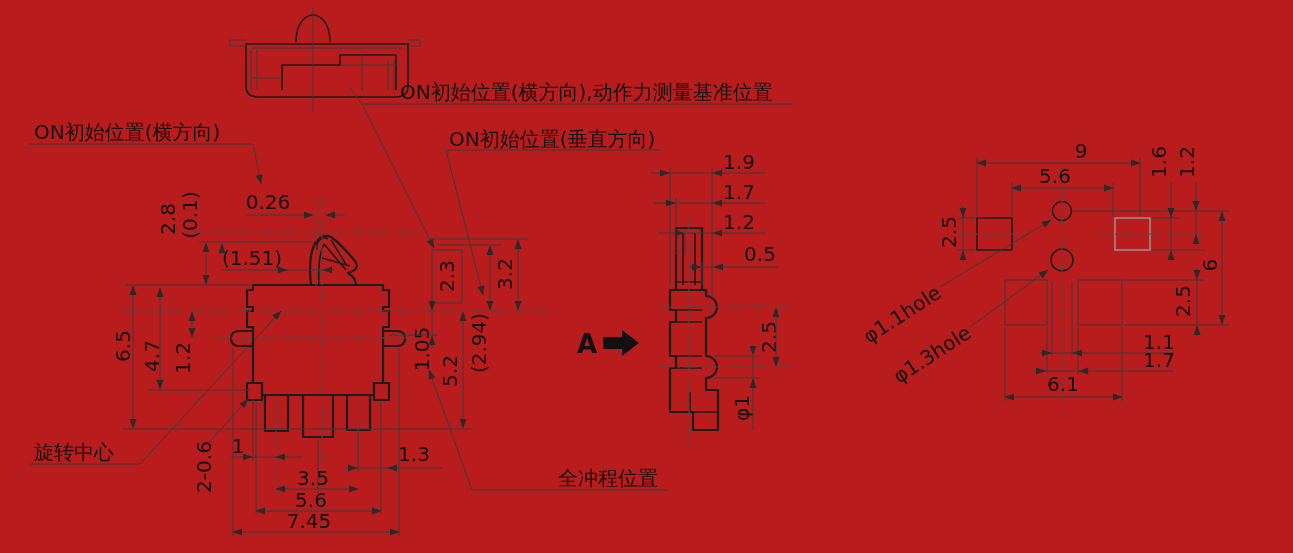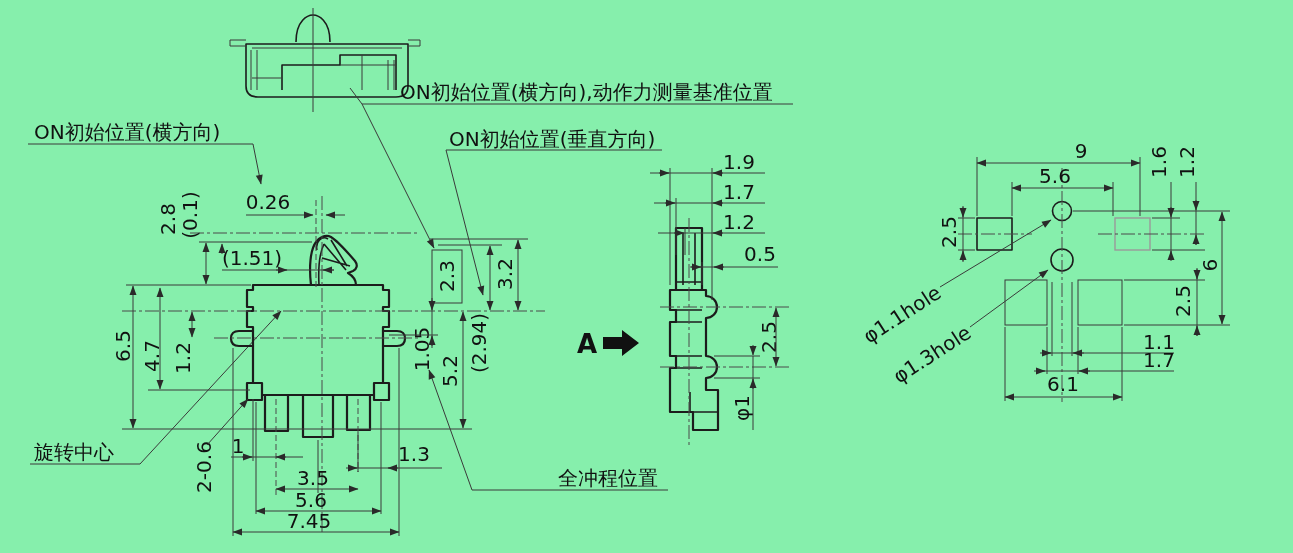--- a/index.html
+++ b/index.html
@@ -3,7 +3,7 @@
 <meta charset="utf-8">
 <style>
   html,body{margin:0;padding:0;background:#e8e8e8;}
-  .canvas{position:relative;width:1293px;height:553px;background:#86efac;overflow:hidden;
+  .canvas{position:relative;width:1293px;height:553px;background:#b91c1c;overflow:hidden;
           font-family:"DejaVu Sans",sans-serif;}
   svg{position:absolute;left:0;top:0;}
   

